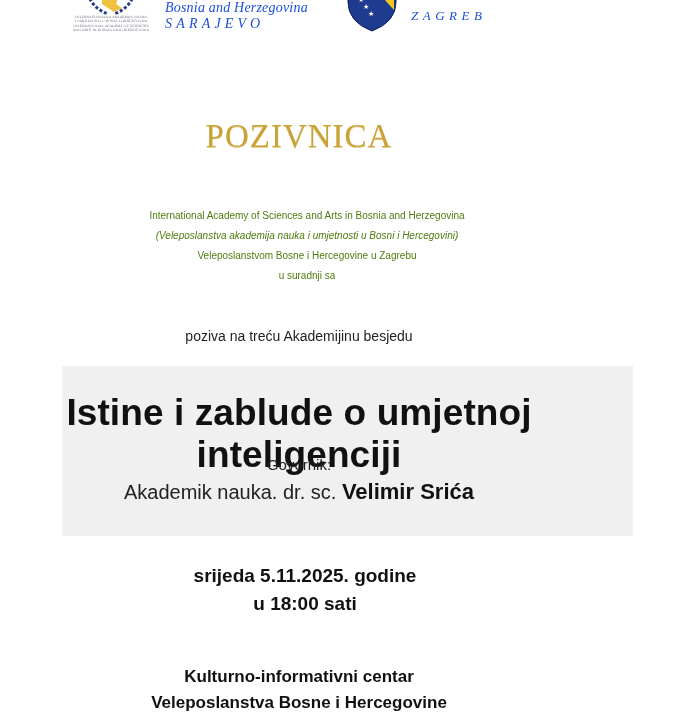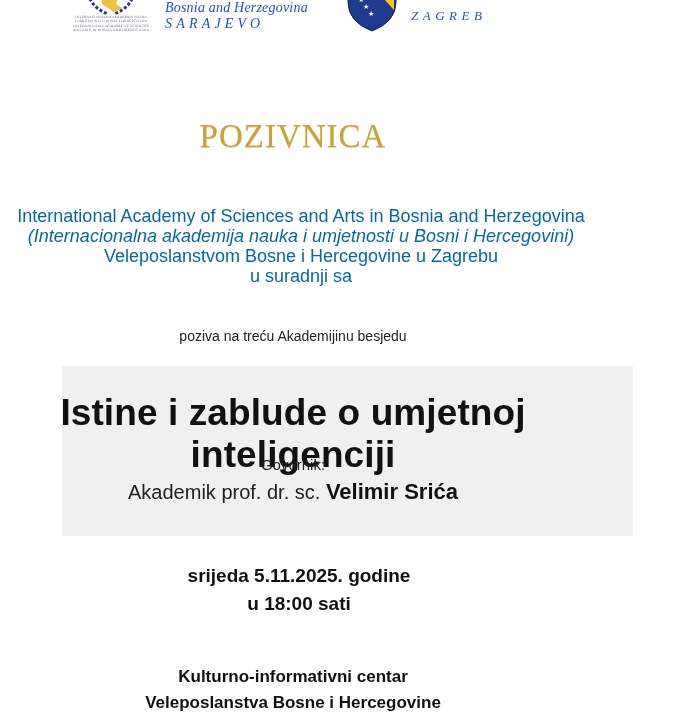--- a/index.html
+++ b/index.html
@@ -10,7 +10,7 @@
       color: #1a1a1a;
     }
     .abs { position: absolute; }
-    .center { left: 8px; width: 570px; text-align: center; }
+    .center { left: 14px; width: 570px; text-align: center; }
 
     
     .logo-left { left: 66px; top: -6px; width: 90px; height: 52px; }

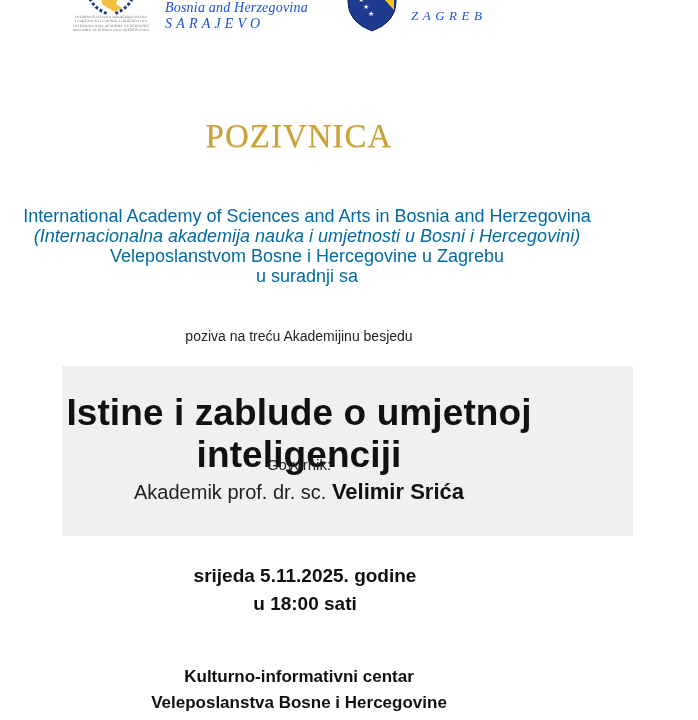--- a/index.html
+++ b/index.html
@@ -36,7 +36,7 @@
       text-shadow: 0 1px 0 #e9d59a;
     }
 
-    .intro { top: 206px; font-size: 18px; line-height: 20px; color: #0369a1; padding-left: 8px; }
+    .intro { top: 206px; font-size: 10px; line-height: 20px; color: #4d7c0f; padding-left: 8px; }
     .intro .it { font-style: italic; }
 
     .invite { top: 328px; font-size: 14px; color: #222; }

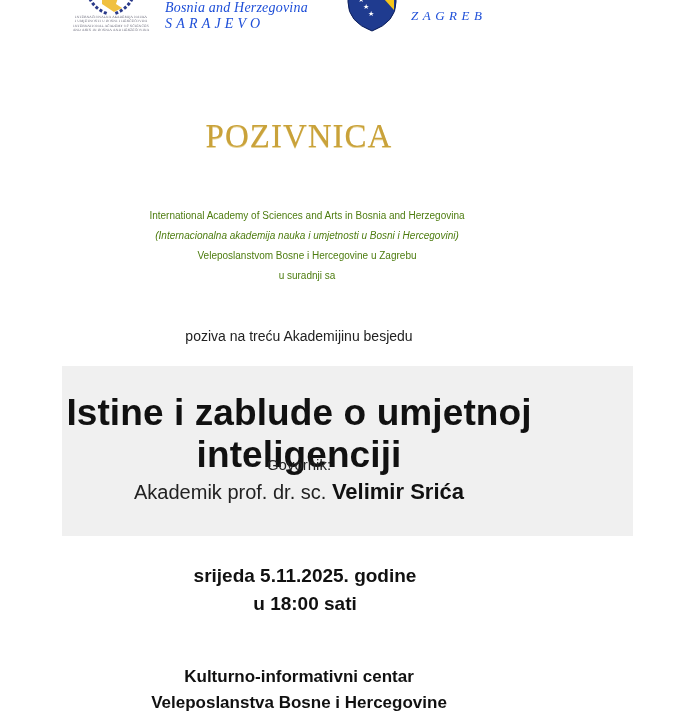--- a/index.html
+++ b/index.html
@@ -93,7 +93,7 @@
 
 <div class="abs center intro">
   <div>International Academy of Sciences and Arts in Bosnia and Herzegovina</div>
-  <div class="it">(Internacionalna akademija nauka i umjetnosti u Bosni i Hercegovini)</div>
+  <div class="it">(Veleposlanstva akademija nauka i umjetnosti u Bosni i Hercegovini)</div>
   <div>Veleposlanstvom Bosne i Hercegovine u Zagrebu</div>
   <div>u suradnji sa</div>
 </div>

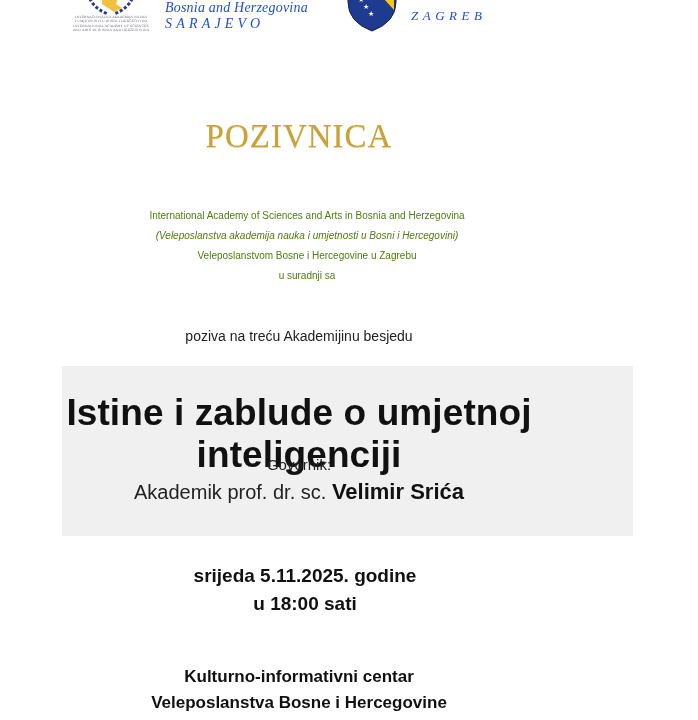--- a/index.html
+++ b/index.html
@@ -104,7 +104,7 @@
 <div class="abs center lecture-title">Istine i zablude o umjetnoj inteligenciji</div>
 <div class="abs center speaker-label">Govornik:</div>
 <div class="abs center speaker">
-  <span>Akademik prof. dr. sc.</span>
+  <span>Akademik nauka. dr. sc.</span>
   <b>Velimir Srića</b>
 </div>
 

